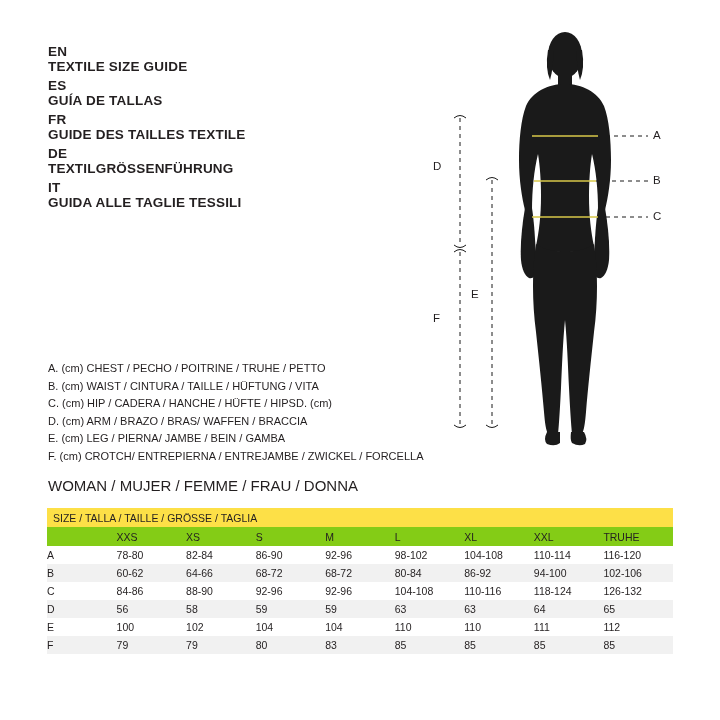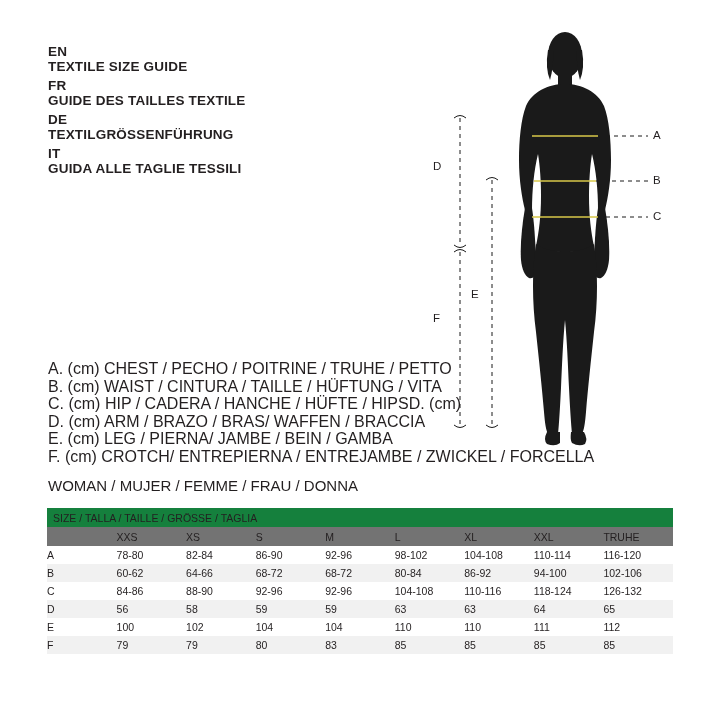--- a/index.html
+++ b/index.html
@@ -131,6 +131,10 @@
     <div class="title-row">
       <span class="title-lang">EN</span>
       <span class="title-text">TEXTILE SIZE GUIDE</span>
+    </div>
+    <div class="title-row">
+      <span class="title-lang">ES</span>
+      <span class="title-text">GUÍA DE TALLAS</span>
     </div>
     <div class="title-row">
       <span class="title-lang">FR</span>

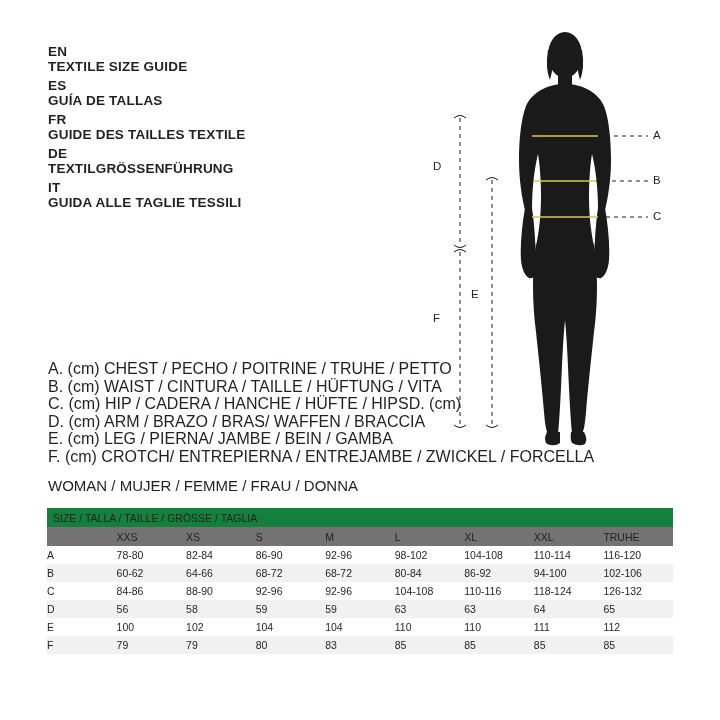--- a/index.html
+++ b/index.html
@@ -53,7 +53,7 @@
     top: 360px;
   }
   .legend-line {
-    font-size: 16px;
+    font-size: 11px;
     line-height: 17.5px;
     color: #231f20;
     white-space: nowrap;

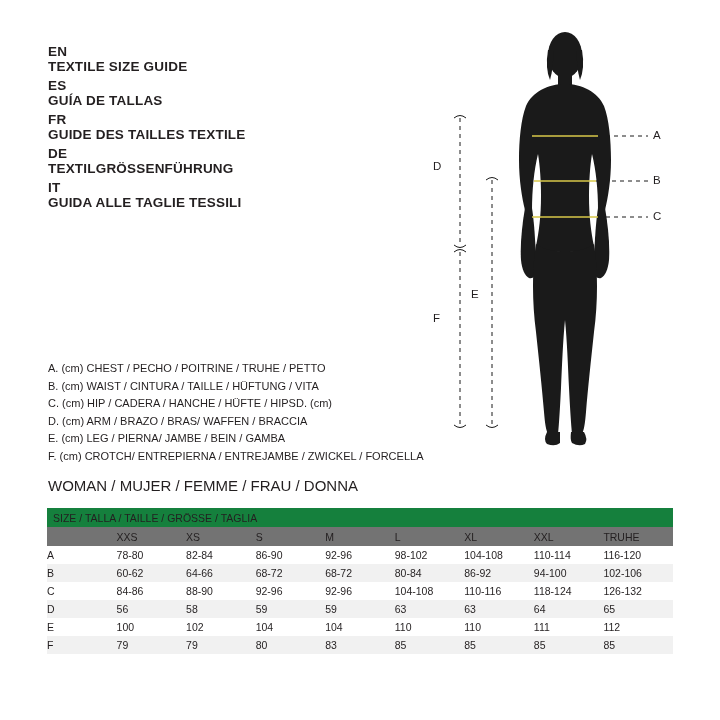--- a/index.html
+++ b/index.html
@@ -88,7 +88,7 @@
     vertical-align: middle;
   }
   tr.head-row td {
-    background: #15803d;
+    background: #fde047;
     font-size: 10.5px;
     height: 19px;
     padding-left: 6px;

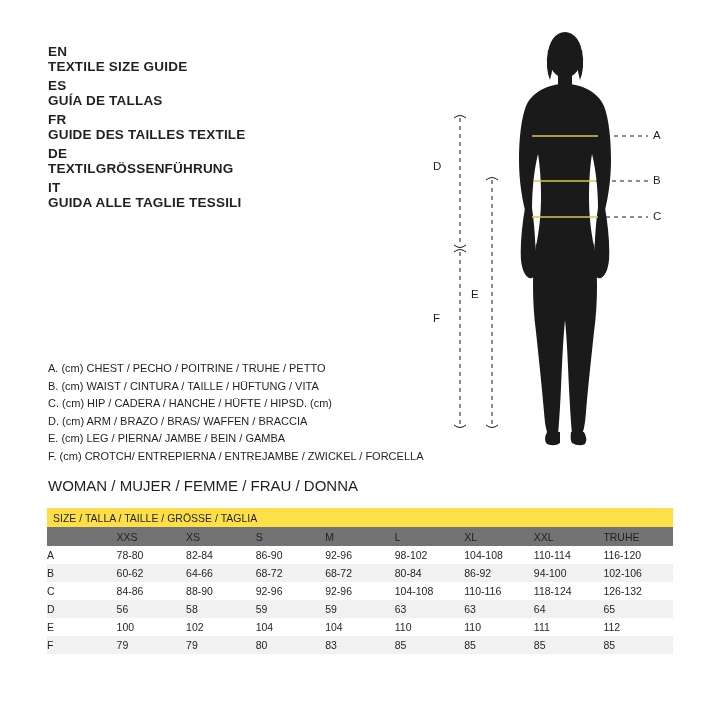--- a/index.html
+++ b/index.html
@@ -94,7 +94,7 @@
     padding-left: 6px;
   }
   tr.cols-row td {
-    background: #737373;
+    background: #84cc16;
     height: 19px;
   }
   tr.band td { background: #f1f1f1; }

